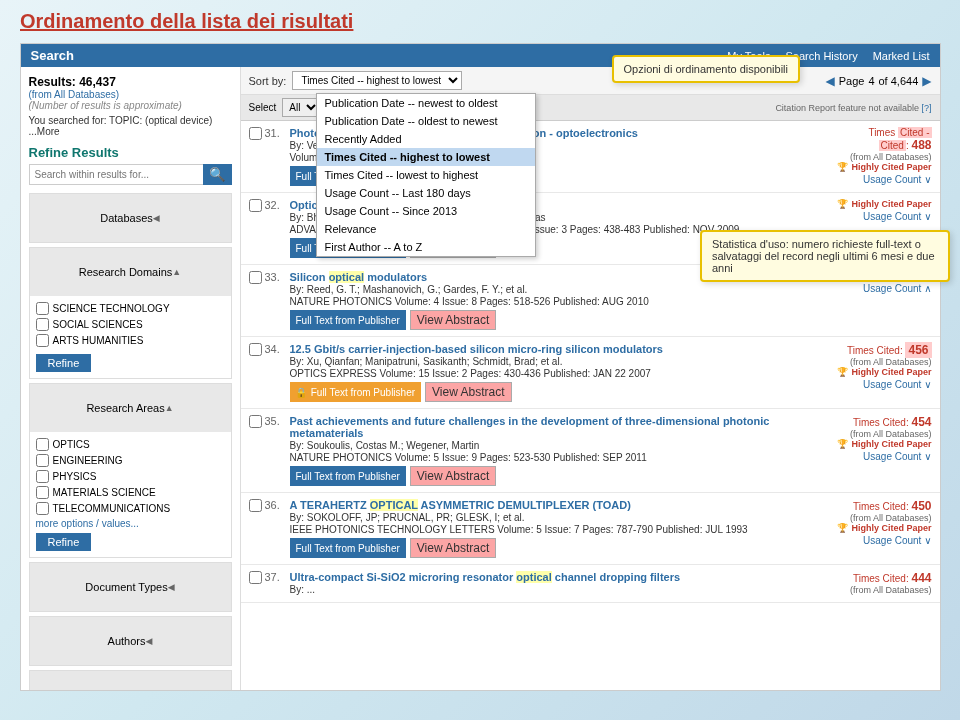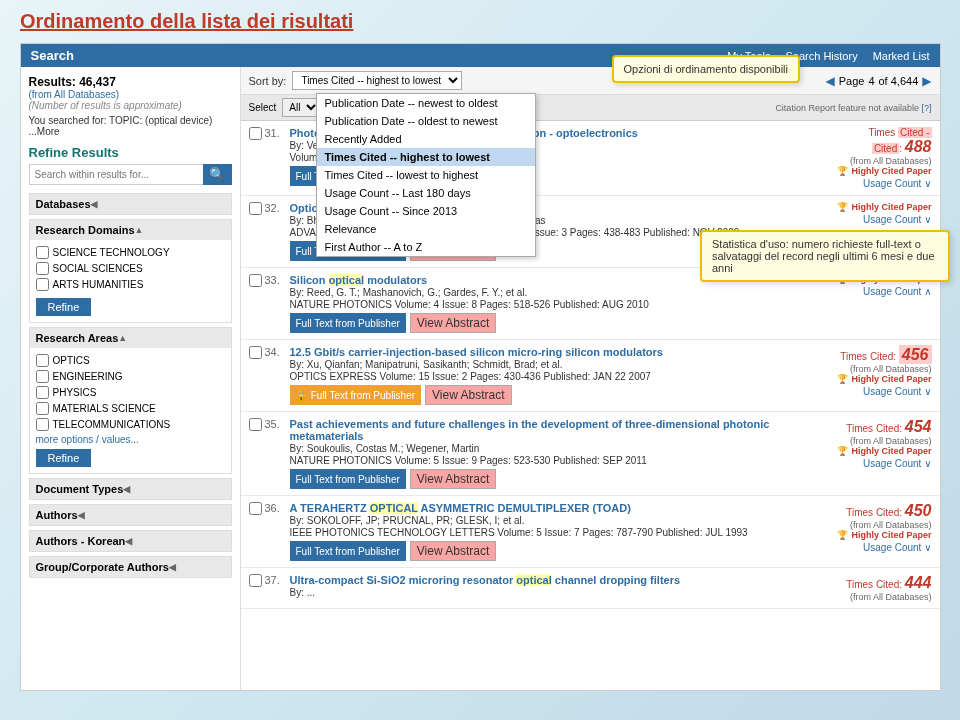--- a/index.html
+++ b/index.html
@@ -249,7 +249,7 @@
       font-size: 10px;
     }
     .times-cited { color: #c0392b; font-size: 10px; }
-    .times-num { font-size: 16px; font-weight: bold; color: #c0392b; font-style: italic; }
+    .times-num { font-size: 12px; font-weight: bold; color: #c0392b; }
     .from-db { color: #666; font-size: 9px; }
     .highly-cited {
       display: flex;

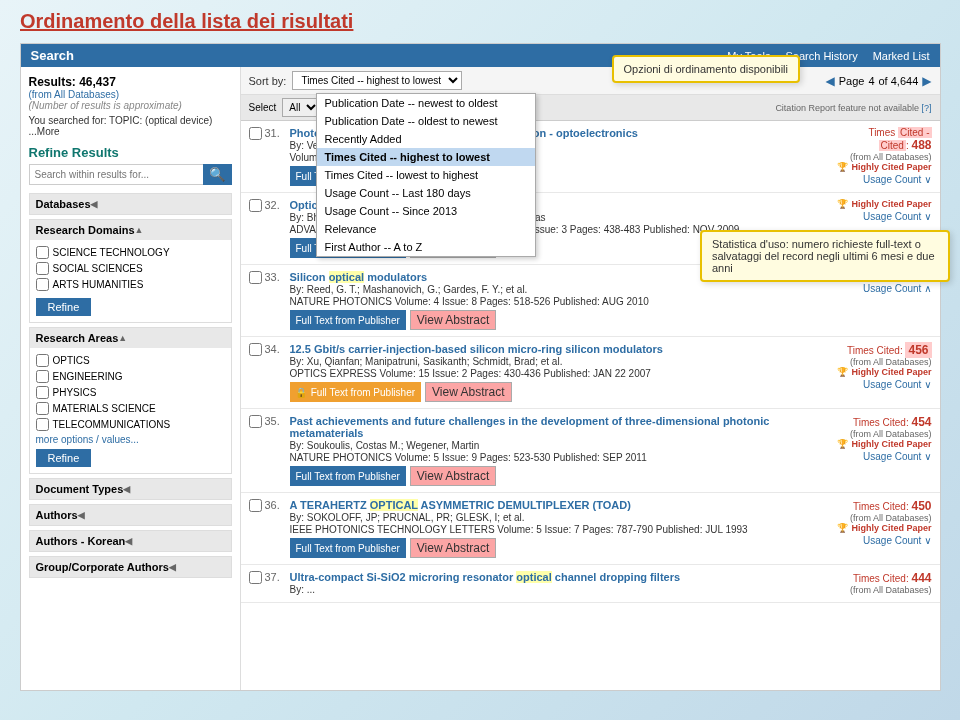--- a/index.html
+++ b/index.html
@@ -95,11 +95,11 @@
     }
     .filter-header {
       background: #e8e8e8;
-      padding: 4px 6px;
+      padding: 18px 6px;
       font-size: 11px;
-      font-weight: bold;
-      display: flex;
-      justify-content: flex-start;
+      font-weight: normal;
+      display: flex;
+      justify-content: center;
       cursor: pointer;
       align-items: center;
     }

